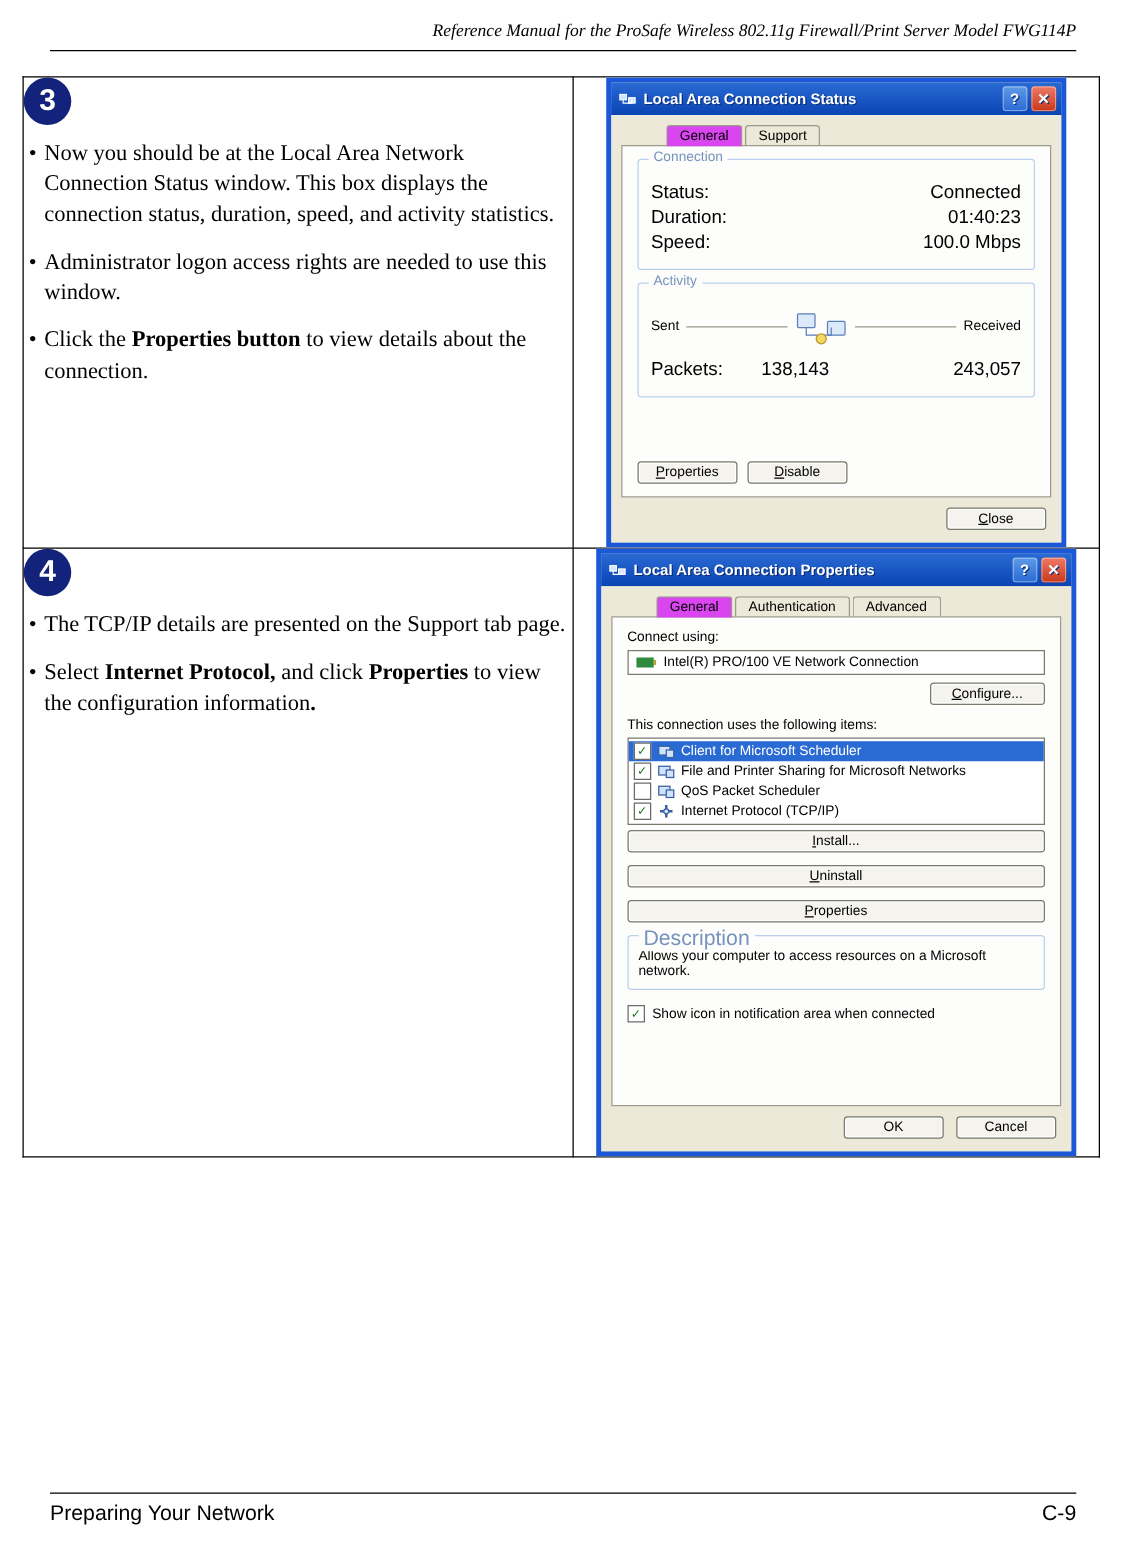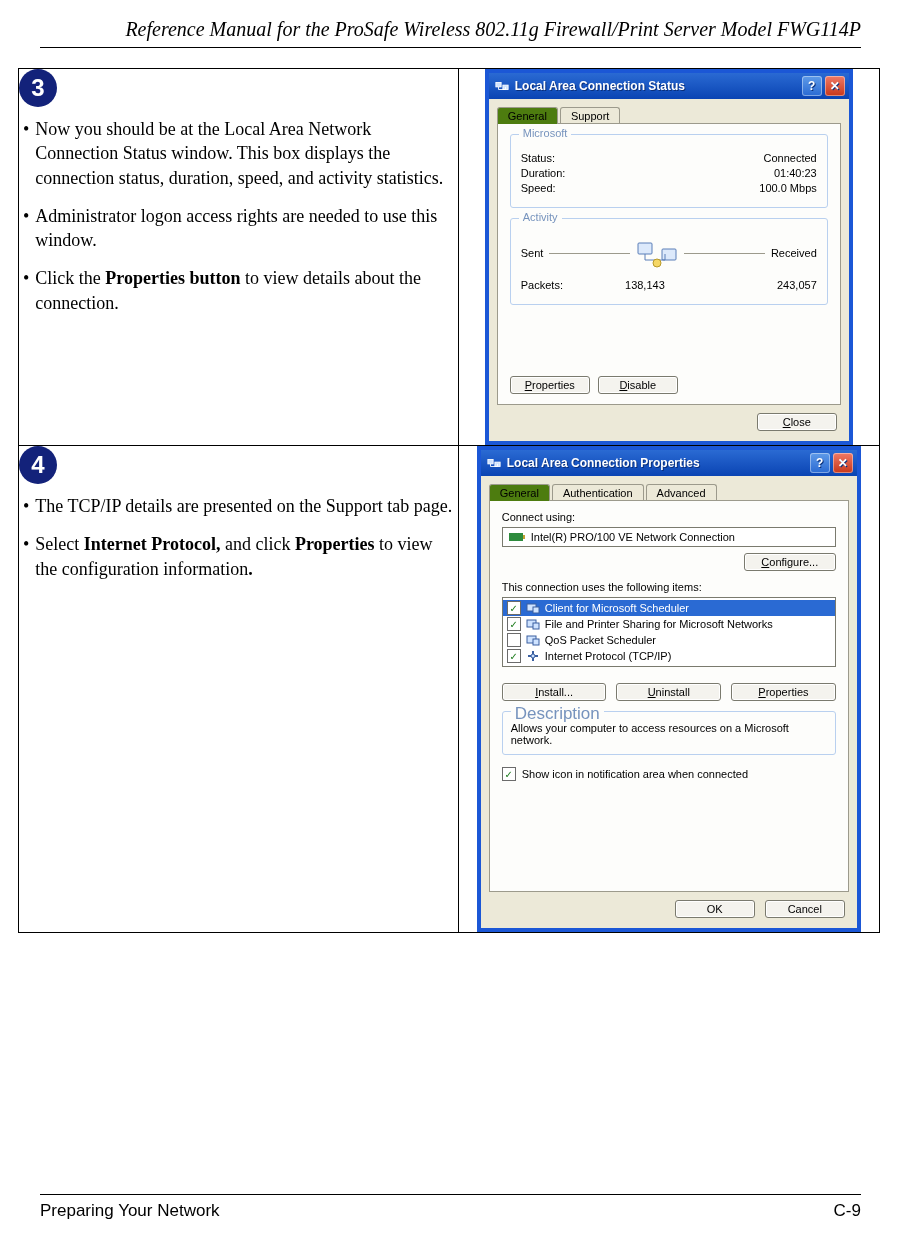--- a/index.html
+++ b/index.html
@@ -10,7 +10,7 @@
   }
   .page-header{
     font-style:italic;text-align:right;
-    padding:18px 40px 4px 40px;font-size:20px;
+    padding:18px 40px 4px 40px;font-size:14px;
   }
   .header-rule{border:none;border-top:1.5px solid #000;margin:2px 40px 20px 40px;}
   .content-table{border-collapse:collapse;margin:0 18px;width:862px;}

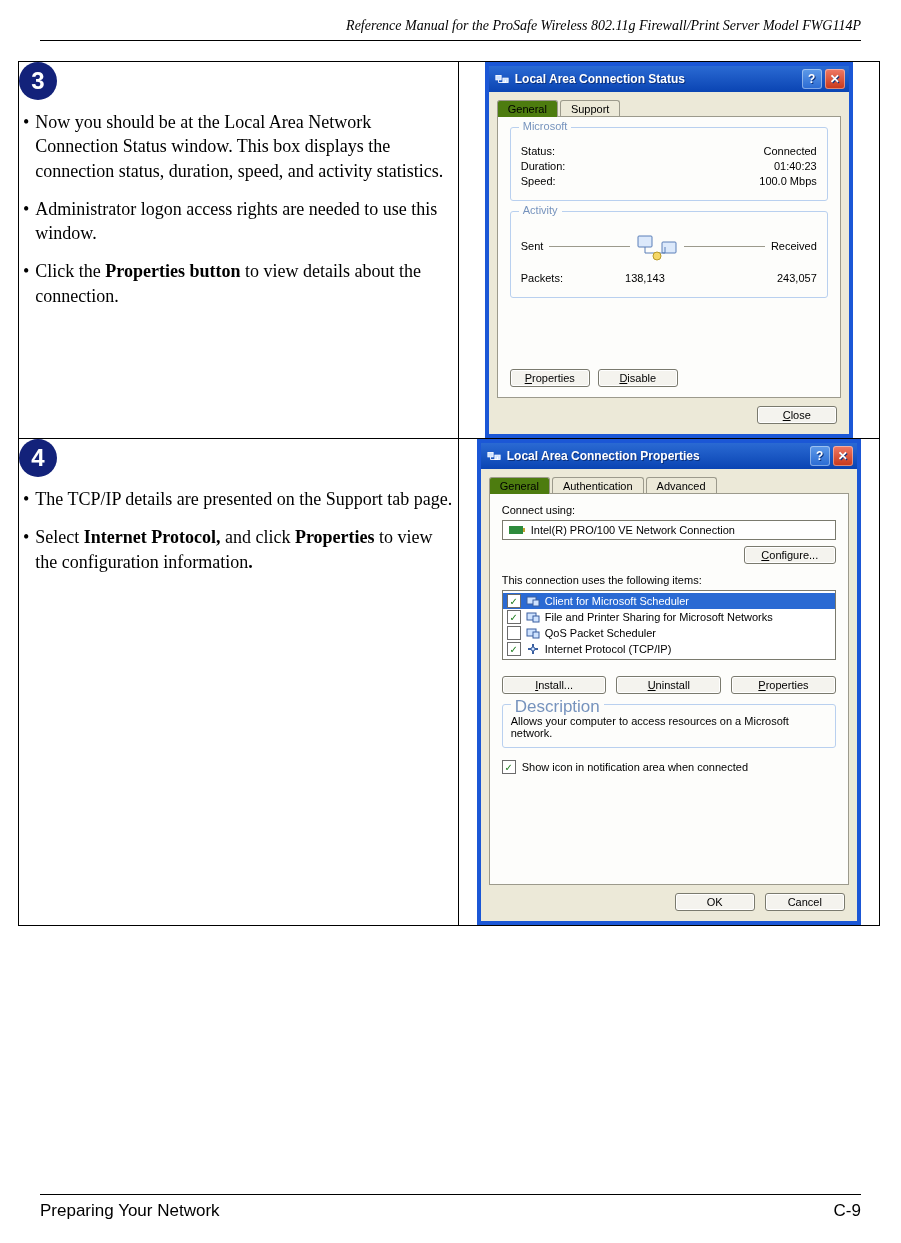--- a/index.html
+++ b/index.html
@@ -61,7 +61,7 @@
     padding:2px 10px;margin-right:2px;border-radius:3px 3px 0 0;
     font-size:11px;
   }
-  .xp-tab.active{background:#4d7c0f;position:relative;z-index:2;}
+  .xp-tab.active{background:#d946ef;position:relative;z-index:2;margin-left:36px;}
   .xp-tabpanel{
     border:1px solid #9c9a8c;background:#fdfdfb;padding:10px 12px;
     position:relative;

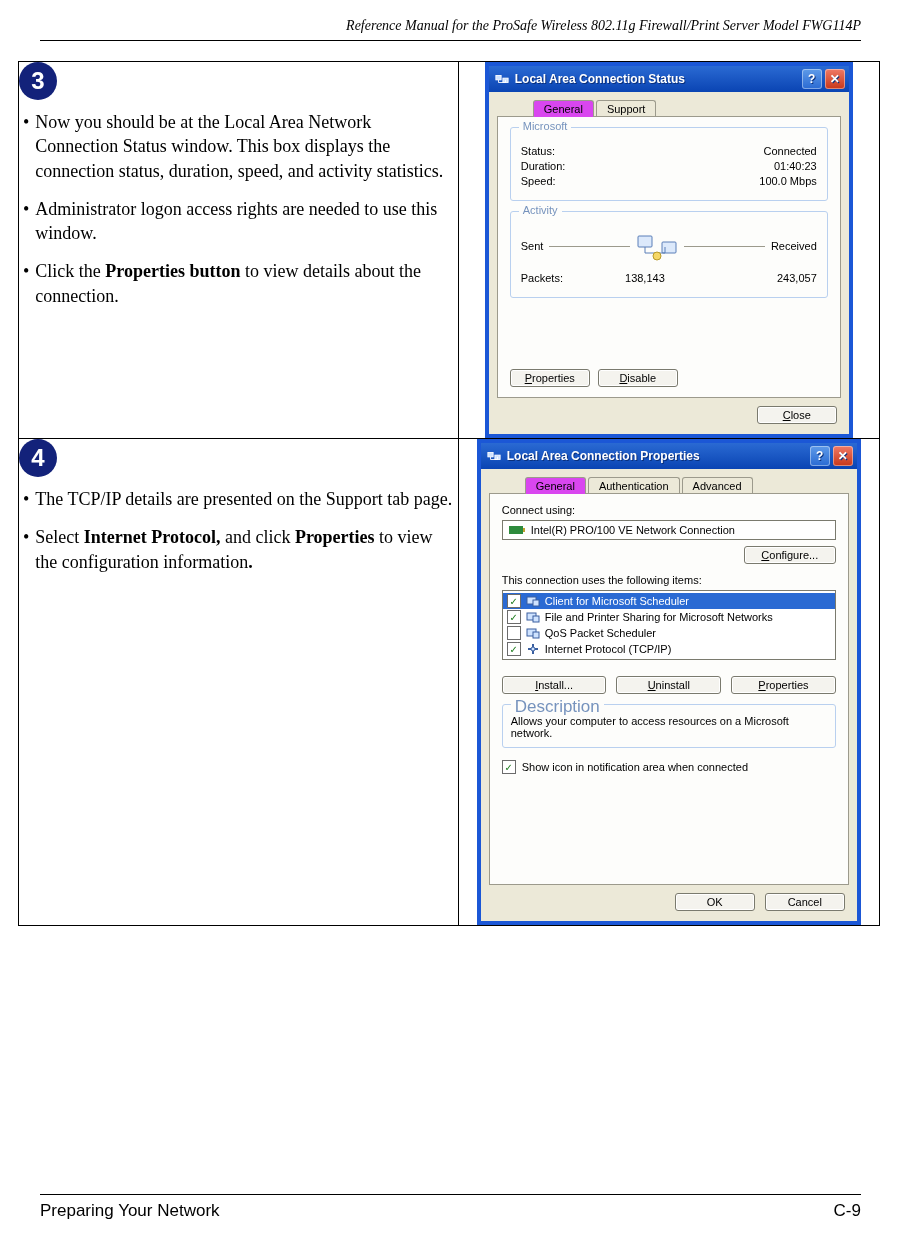--- a/index.html
+++ b/index.html
@@ -166,7 +166,7 @@
       </div>
       <div class="xp-tabpanel" style="height:260px;">
         <div class="xp-group">
-          <span class="xp-group-label">Microsoft</span>
+          <span class="xp-group-label">Connection</span>
           <div class="kv-row">
                     <span>Status:</span>
                     <span>Connected</span>

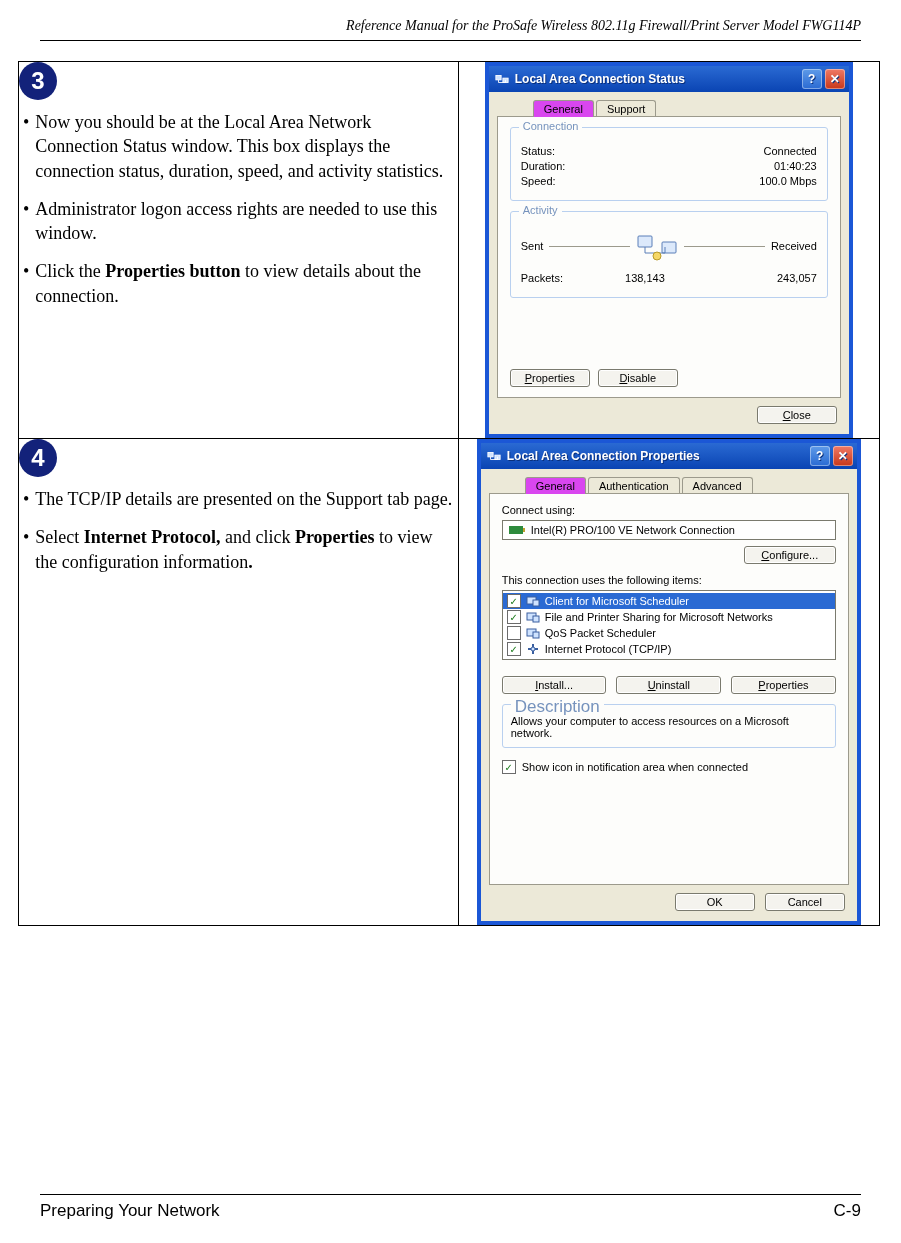--- a/index.html
+++ b/index.html
@@ -74,7 +74,7 @@
     position:absolute;top:-8px;left:8px;background:#fdfdfb;
     color:#7693bd;padding:0 4px;font-size:11px;
   }
-  .kv-row{display:flex;justify-content:space-between;margin:3px 0;font-size:11px;}
+  .kv-row{display:flex;justify-content:space-between;margin:3px 0;font-size:15px;}
   .activity-row{display:flex;align-items:center;justify-content:center;margin-top:4px;}
   .activity-icon{width:42px;height:32px;position:relative;}
   .activity-icon svg{width:42px;height:32px;}

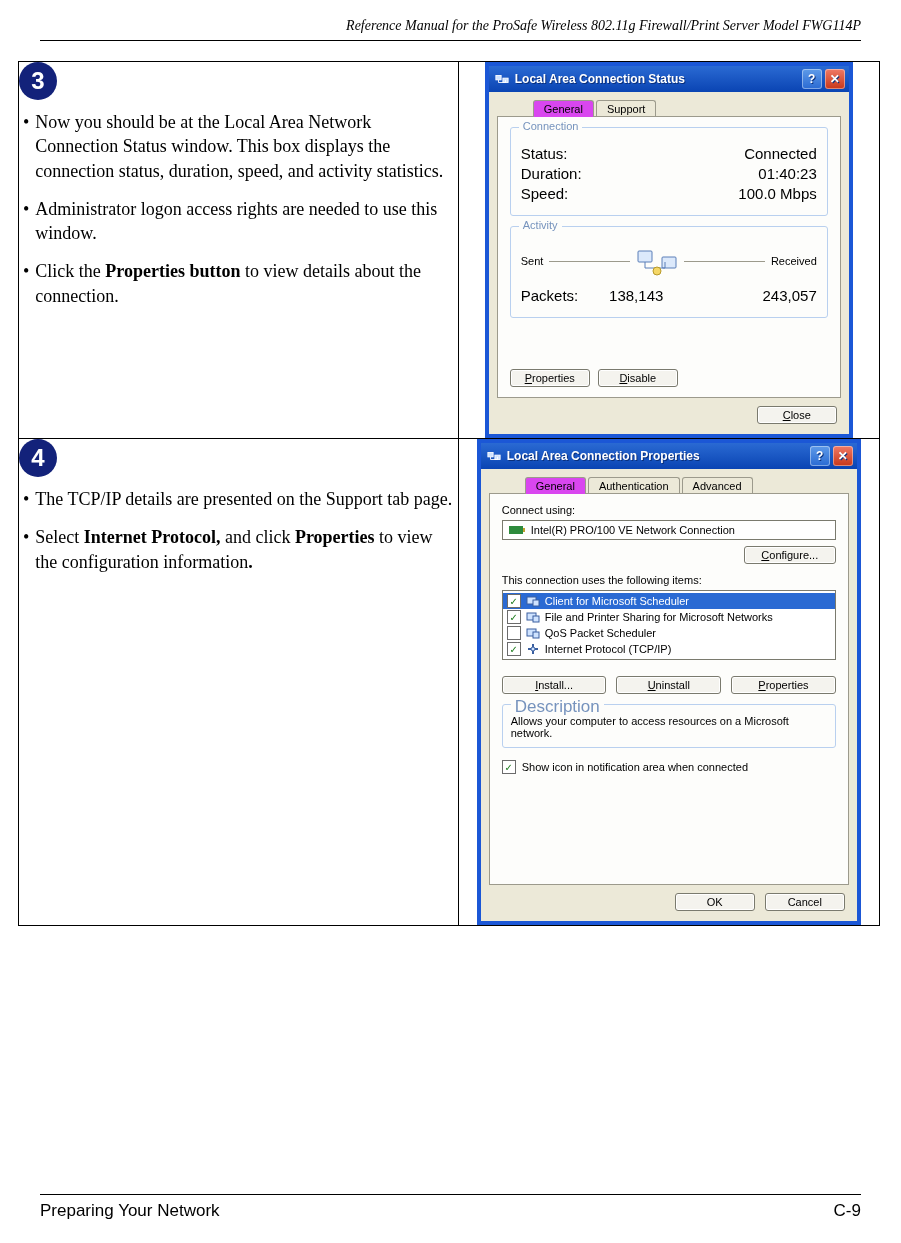--- a/index.html
+++ b/index.html
@@ -106,7 +106,7 @@
   .desc-box{border:1px solid #b9d0ef;border-radius:3px;padding:10px 8px 8px 8px;margin-top:10px;position:relative;}
   .desc-label{position:absolute;top:-8px;left:8px;background:#fdfdfb;color:#7693bd;padding:0 4px;font-size:17px;}
   .show-icon-row{display:flex;align-items:center;gap:6px;margin-top:12px;font-size:11px;}
-  .three-btn{display:flex;gap:10px;margin-top:16px;}
+  .three-btn{display:flex;gap:10px;margin-top:4px;flex-direction:column;}
   .three-btn .xp-button{flex:1;min-width:0;}
   .cfg-row{display:flex;justify-content:flex-end;margin-top:6px;}
   

